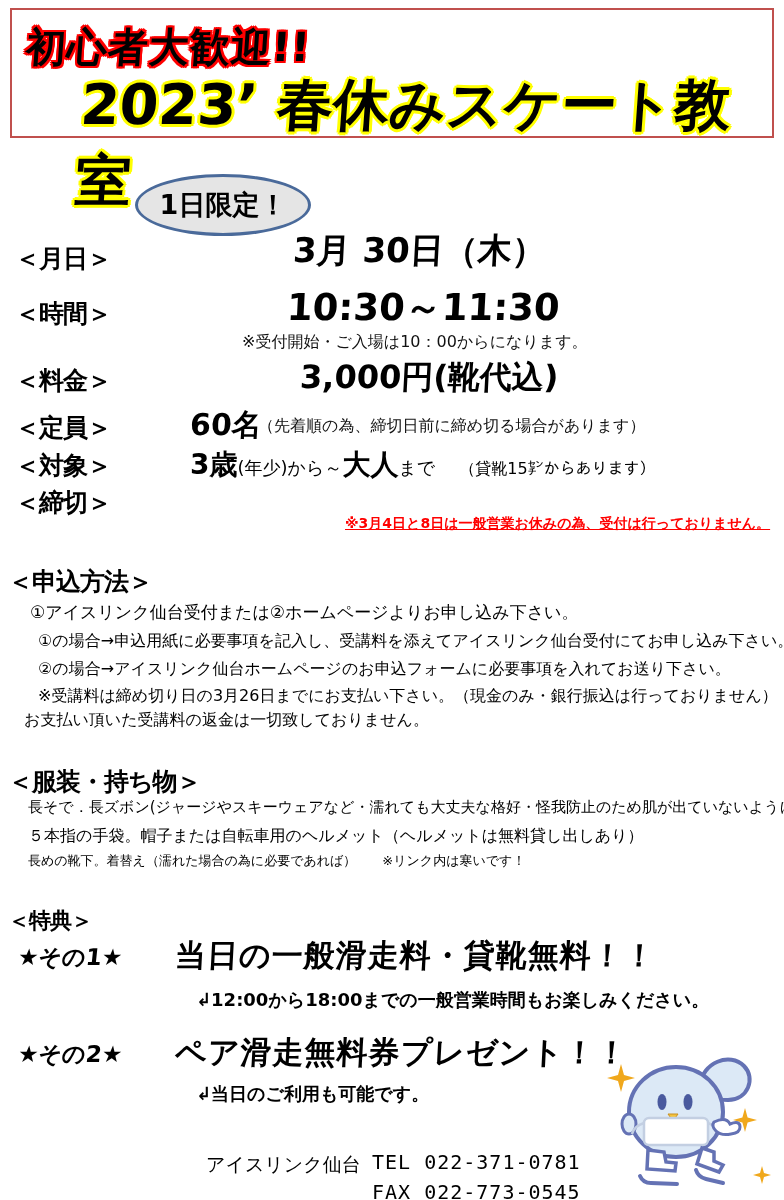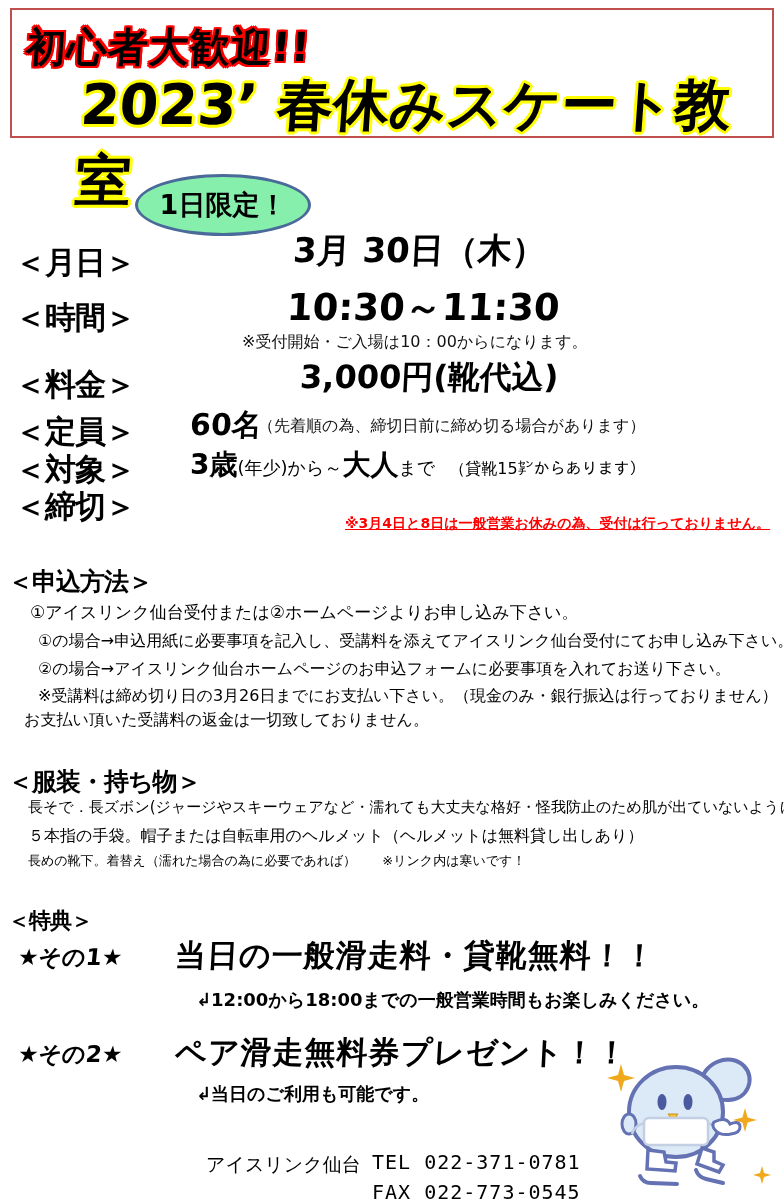--- a/index.html
+++ b/index.html
@@ -38,7 +38,7 @@
     position:absolute; left:135px; top:174px; width:176px; height:62px;
     border:3px solid #4a6a9a; border-radius:50%;
     display:flex; align-items:center; justify-content:center;
-    background:#86efac;
+    background:#e5e5e5;
   }
   .badge span { font-size:27px; font-weight:bold; color:#000; }
 

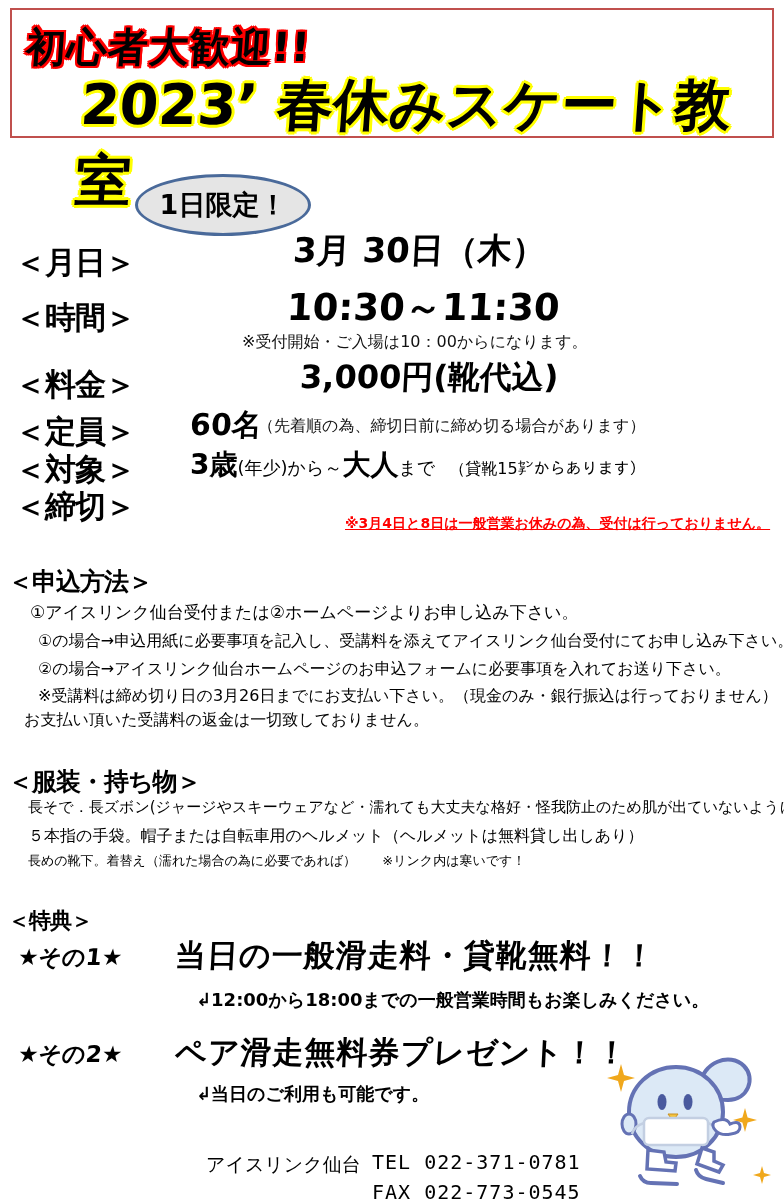--- a/index.html
+++ b/index.html
@@ -43,7 +43,7 @@
   .badge span { font-size:27px; font-weight:bold; color:#000; }
 
   
-  .rowlabel { font-size:31px; font-weight:bold; color:#000; letter-spacing:-1px; }
+  .rowlabel { font-size:25px; font-weight:bold; color:#000; letter-spacing:-1px; }
   .bigval   { font-weight:bold; color:#000; transform:skewX(-3deg); }
   .smallnote{ font-size:16px; color:#111;text-align:right; }
   .red-deadline {

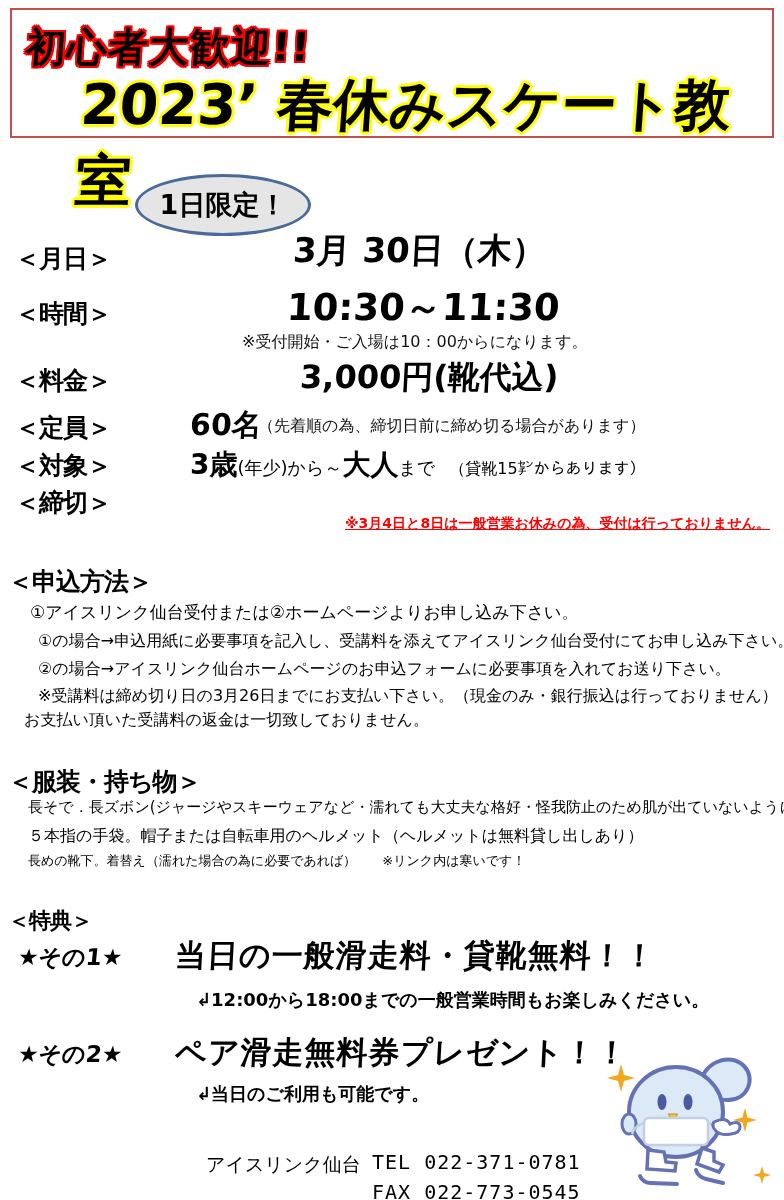--- a/index.html
+++ b/index.html
@@ -98,7 +98,7 @@
 
   <div class="abs rowlabel" style="left:15px; top:449px;">＜対象＞</div>
   <div class="abs" style="left:190px; top:446px;">
-    <span style="font-size:28px; font-weight:bold;margin-top:32px;">3歳</span><span style="font-size:18px;text-align:right;">(年少)から～</span><span style="font-size:28px; font-weight:bold;">大人</span><span style="font-size:18px;">まで</span><span style="font-size:16px; margin-left:14px;">（貸靴15㌢からあります）</span>
+    <span style="font-size:28px; font-weight:bold;margin-top:32px;">3歳</span><span style="font-size:18px;text-align:right;">(年少)から～</span><span style="font-size:28px; font-weight:bold;">大人</span><span style="font-size:18px;">まで</span><span style="font-size:16px; margin-left:24px;">（貸靴15㌢からあります）</span>
   </div>
 
   <div class="abs rowlabel" style="left:15px; top:486px;text-align:center;">＜締切＞</div>

